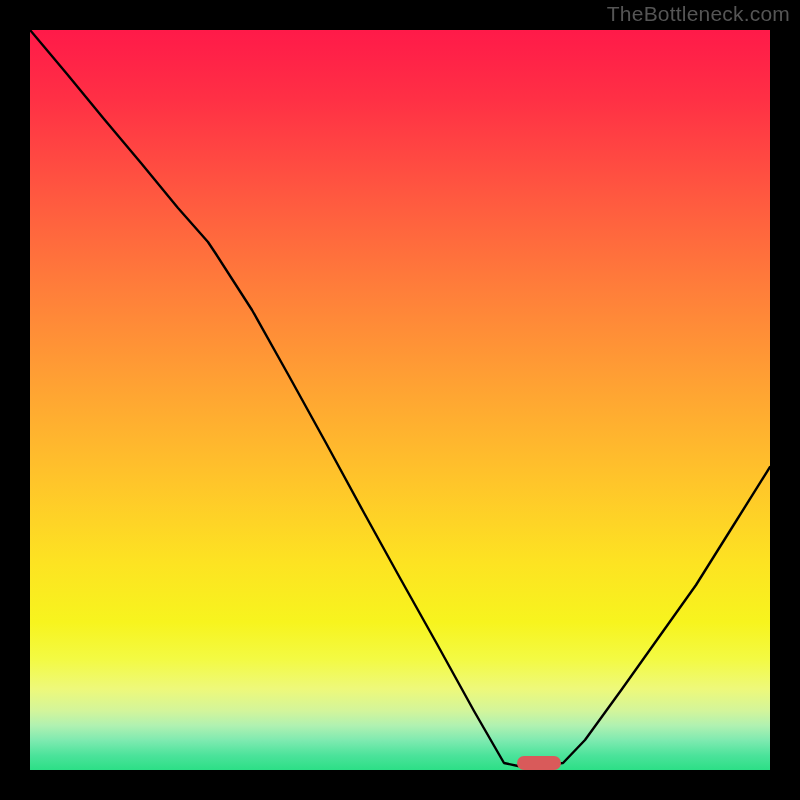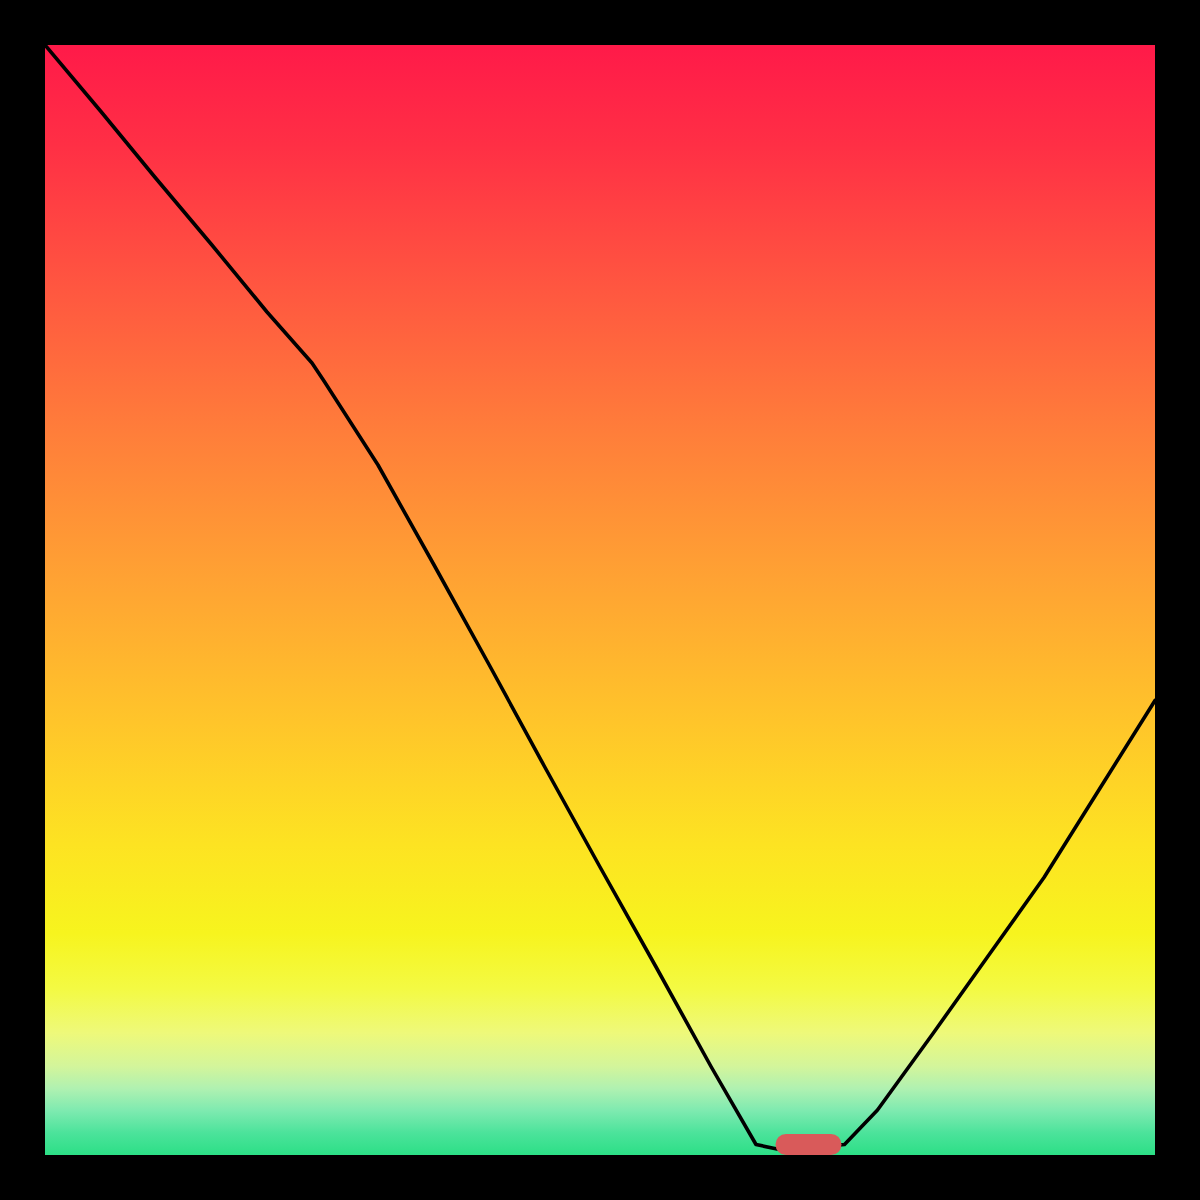--- a/index.html
+++ b/index.html
@@ -75,6 +75,7 @@
 
 <div class="frame">
 
+  <div class="watermark">TheBottleneck.com</div>
 
   <div class="plot">
 

